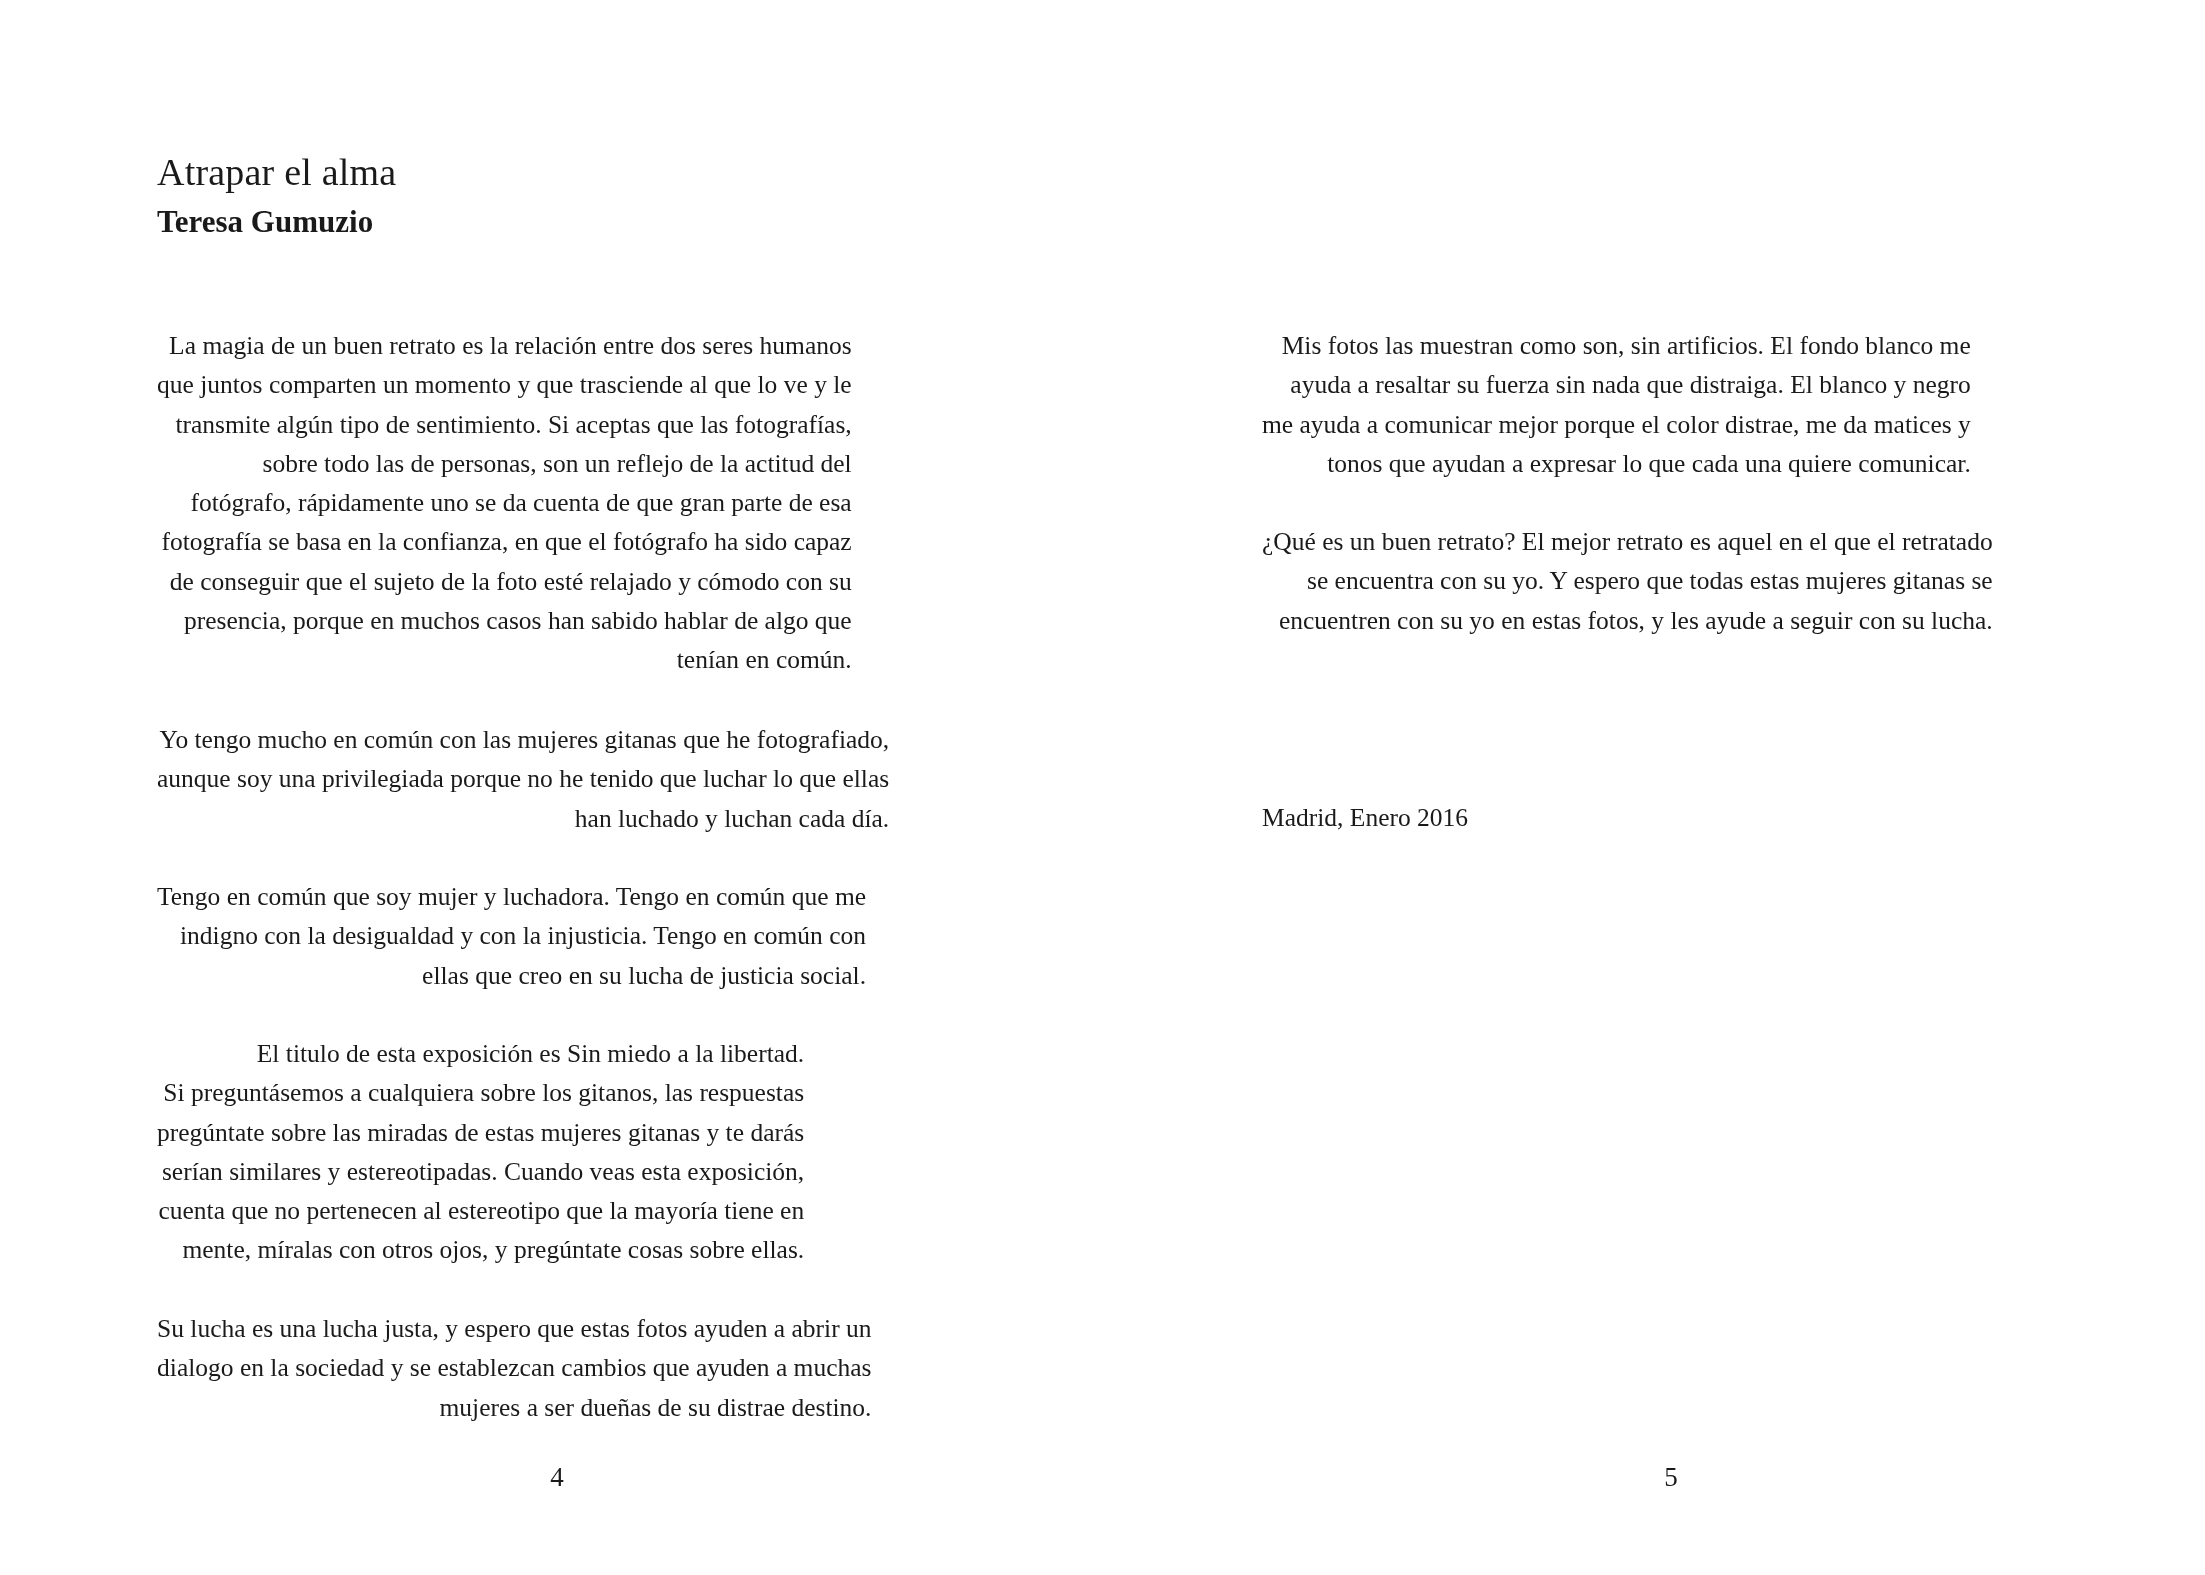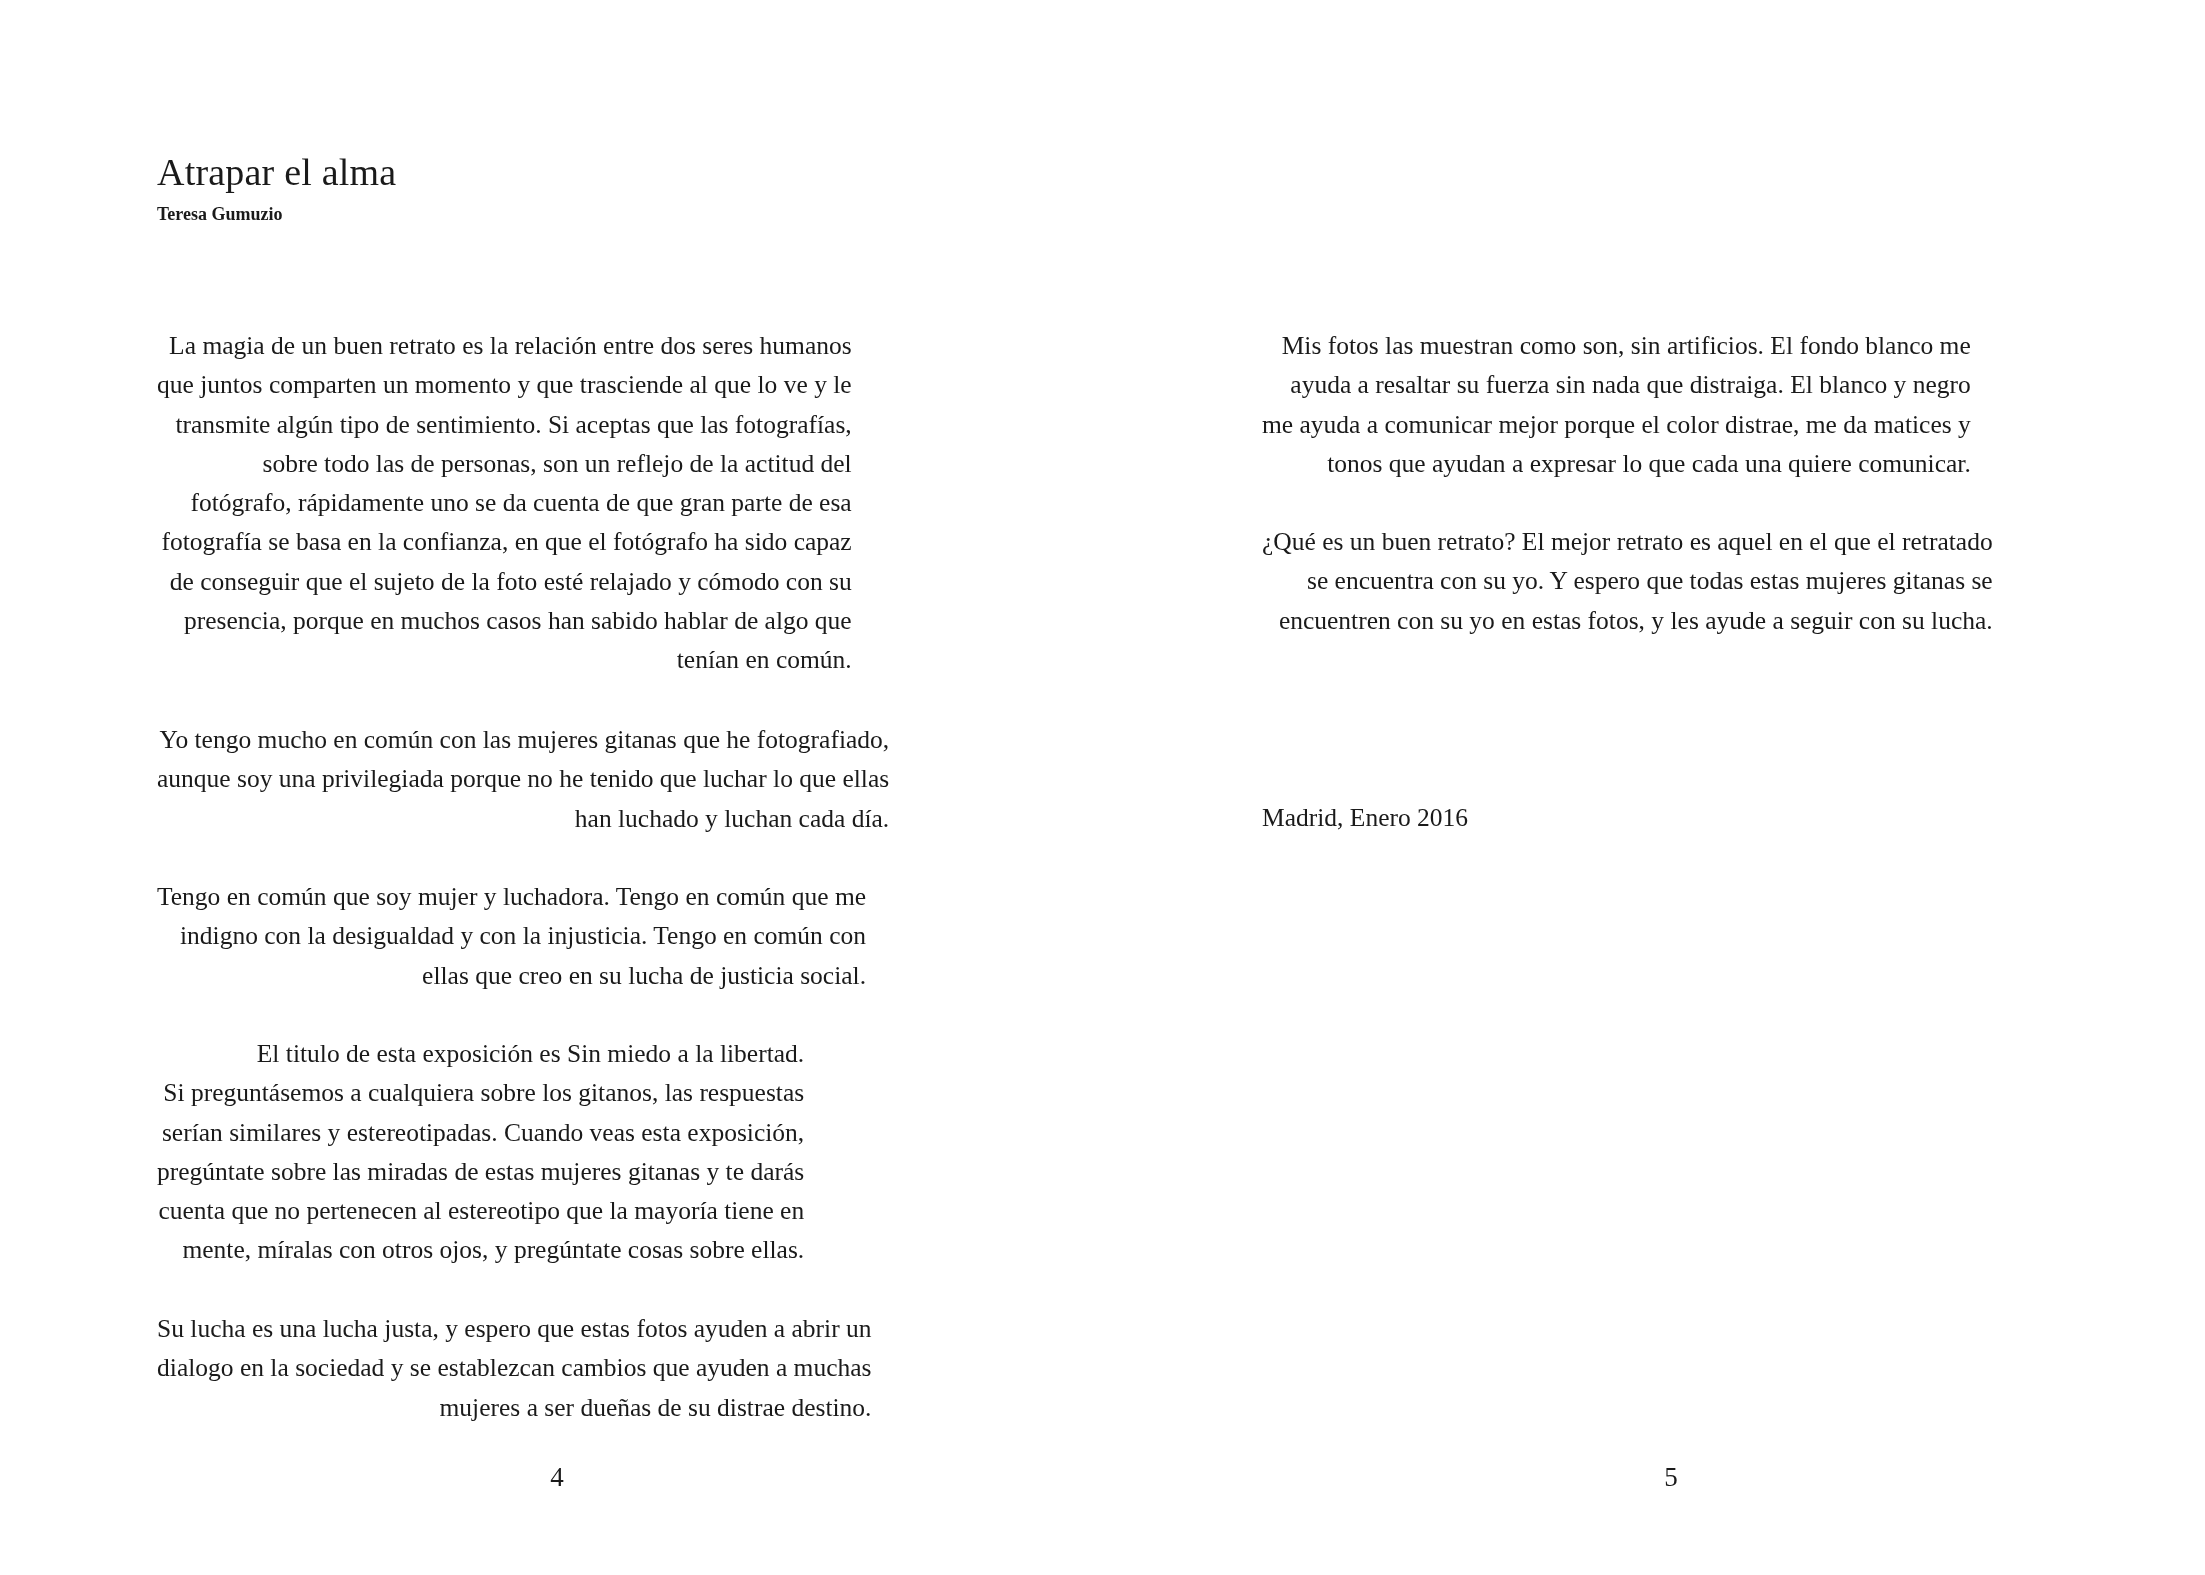--- a/index.html
+++ b/index.html
@@ -11,7 +11,7 @@
   .title { position:absolute; left:157px; top:150px; font-family:"Liberation Serif",serif;
            font-size:38px; font-weight:normal; margin:0; letter-spacing:0.2px; }
   .author { position:absolute; left:157px; top:204px; font-family:"Liberation Serif",serif;
-            font-size:18px; font-weight:bold; margin:0; }
+            font-size:31px; font-weight:bold; margin:0; }
   .para { position:absolute; font-family:"Liberation Serif",serif; font-size:25.5px;
           line-height:39.3px; margin:0; white-space:nowrap; }
   .para .ln { display:block;text-align:right; }

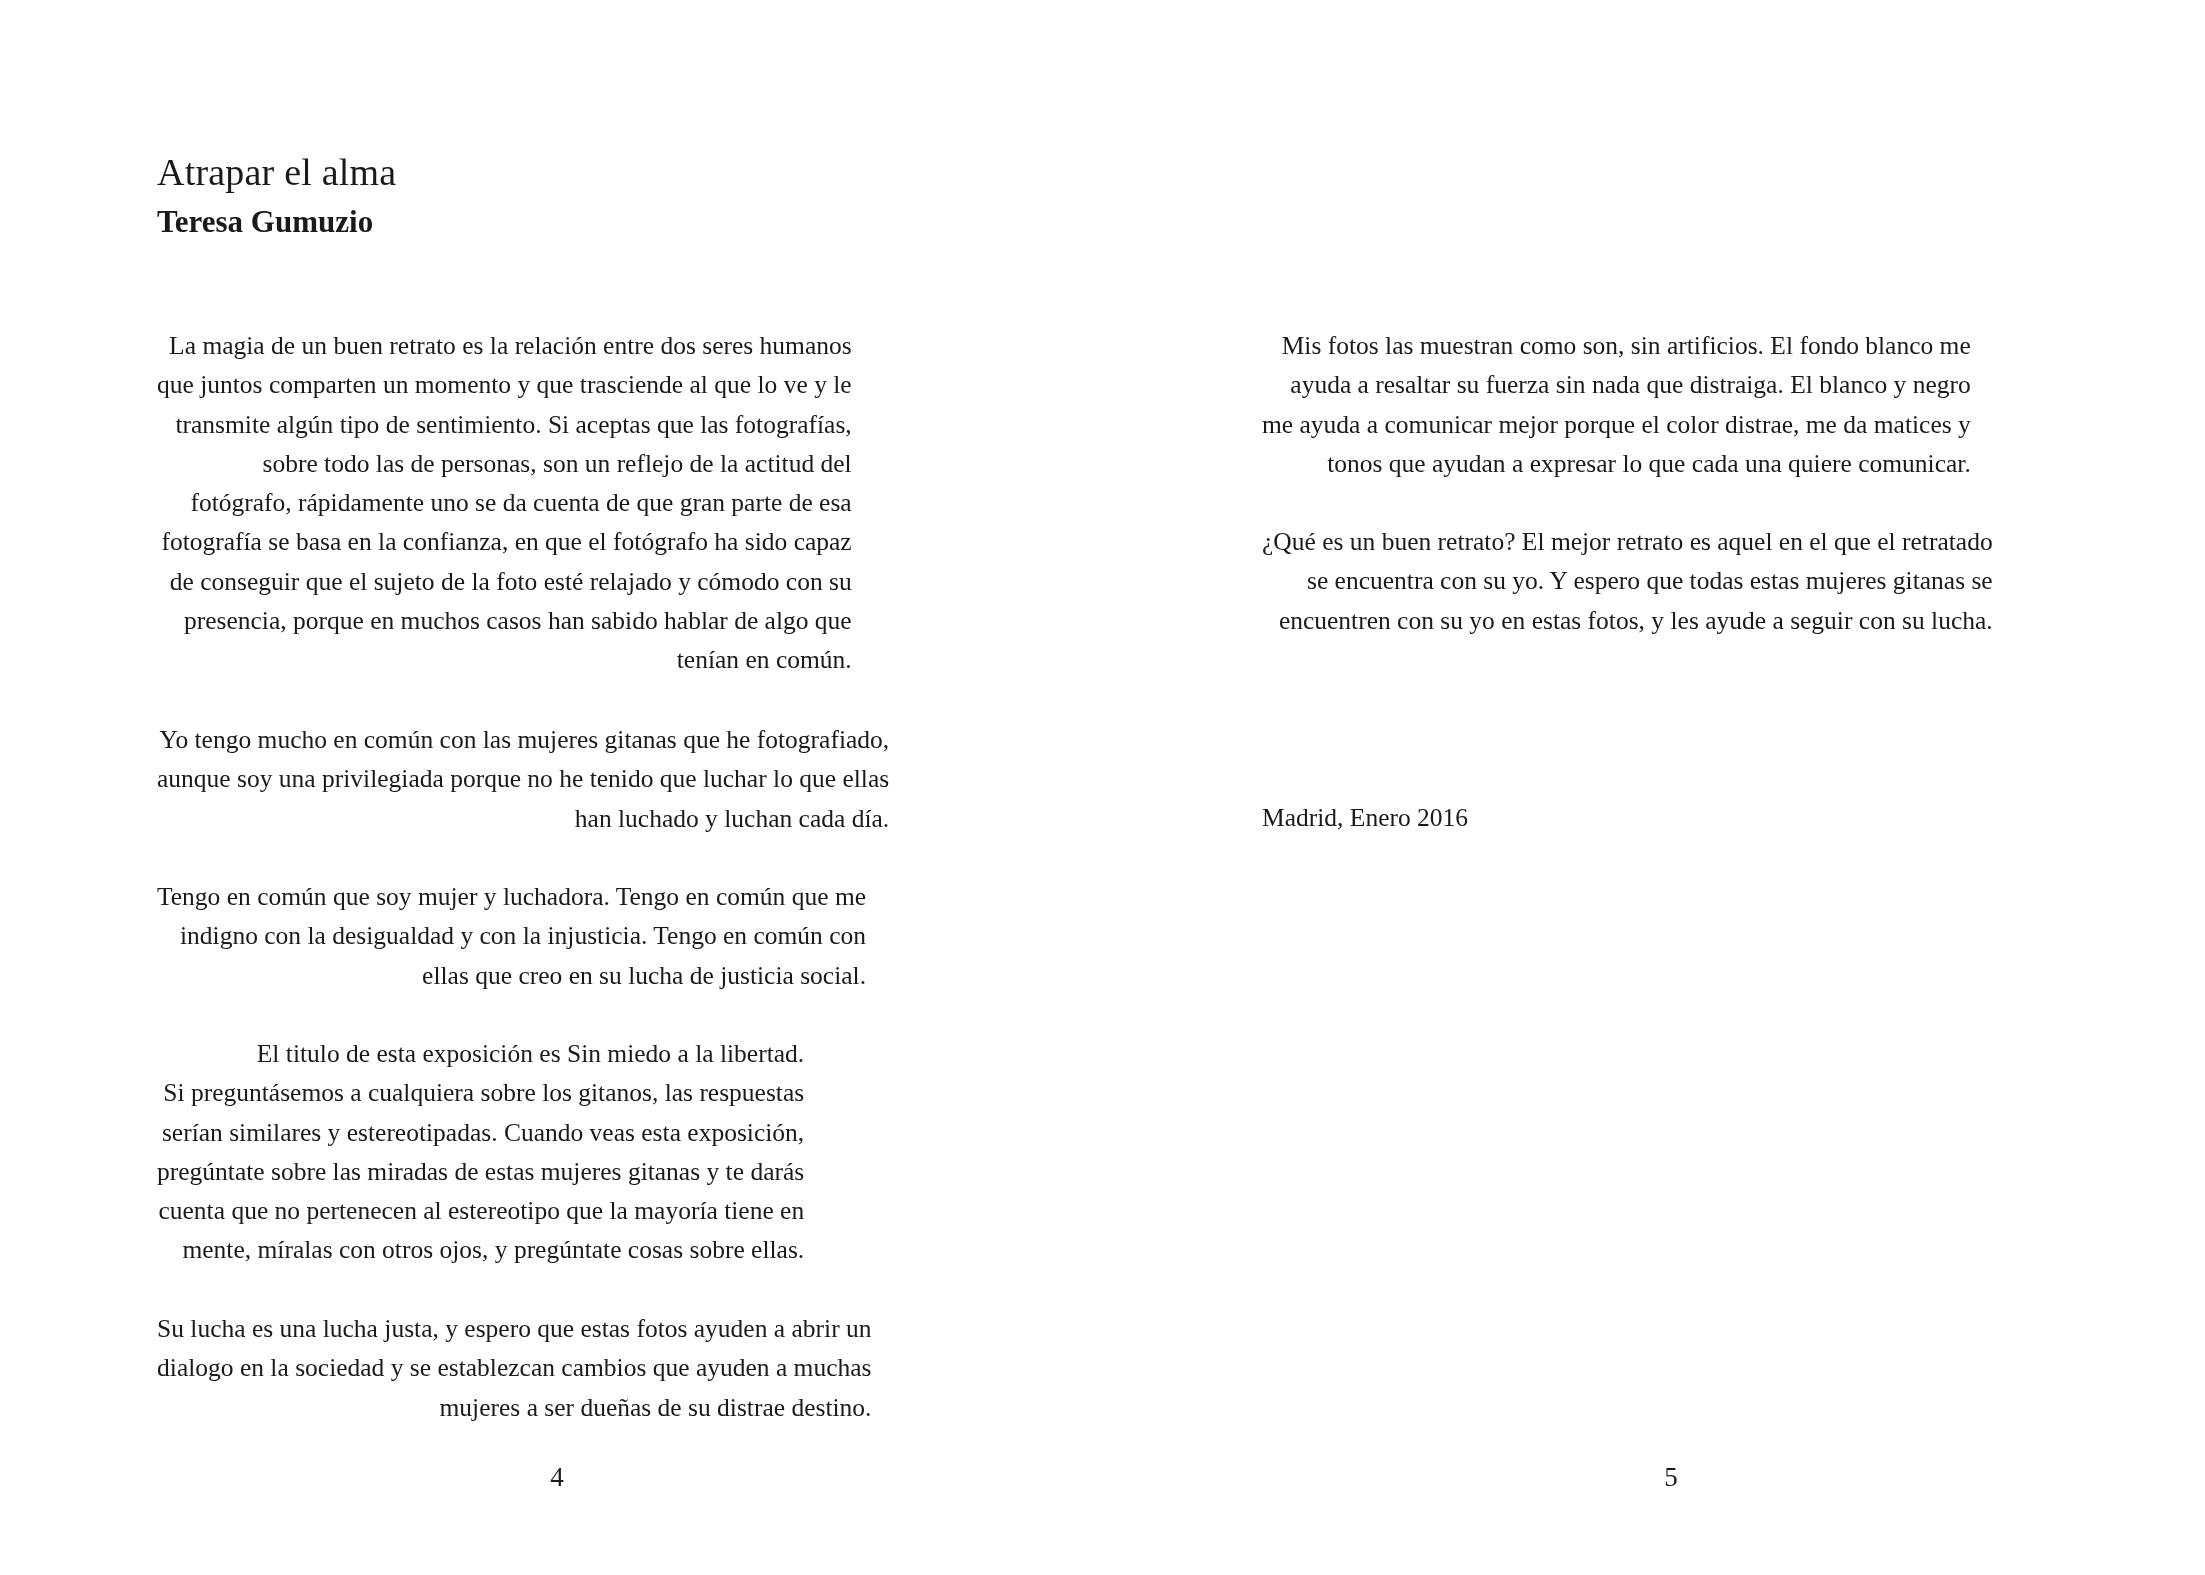--- a/index.html
+++ b/index.html
@@ -54,8 +54,8 @@
   <p class="para left-col" style="top:1034px;">
     <span class="ln">El titulo de esta exposición es Sin miedo a la libertad.</span>
     <span class="ln">Si preguntásemos a cualquiera sobre los gitanos, las respuestas</span>
+    <span class="ln">pregúntate sobre las miradas de estas mujeres gitanas y te darás</span>
     <span class="ln">serían similares y estereotipadas. Cuando veas esta exposición,</span>
-    <span class="ln">pregúntate sobre las miradas de estas mujeres gitanas y te darás</span>
     <span class="ln">cuenta que no pertenecen al estereotipo que la mayoría tiene en</span>
     <span class="ln">mente, míralas con otros ojos, y pregúntate cosas sobre ellas.</span>
   </p>

